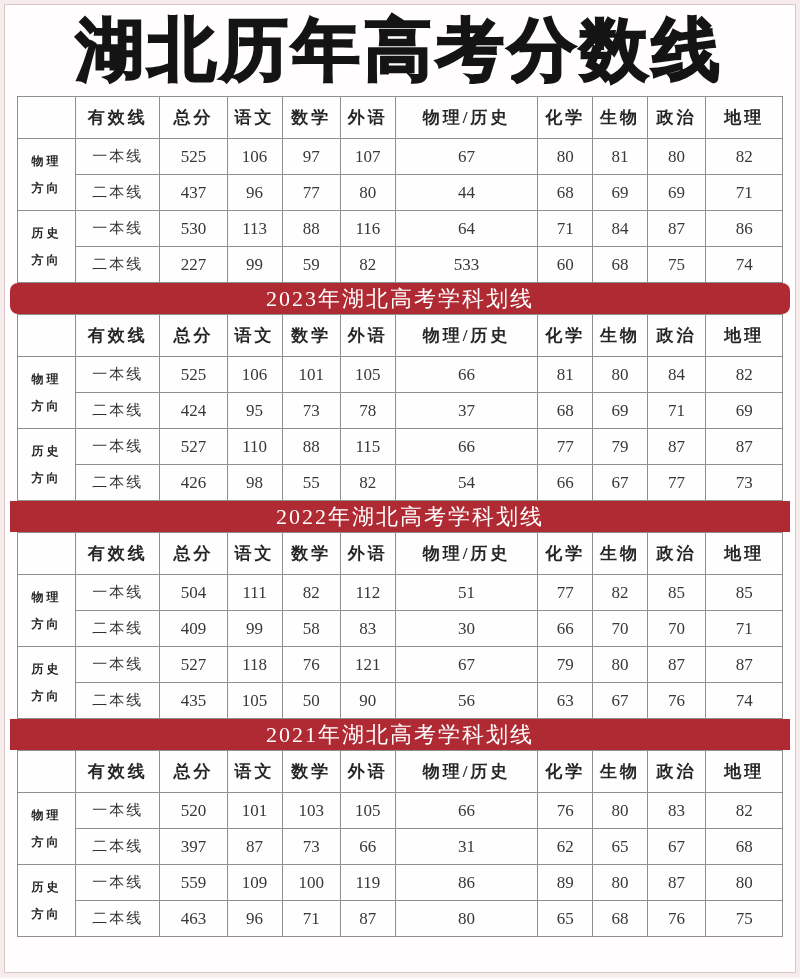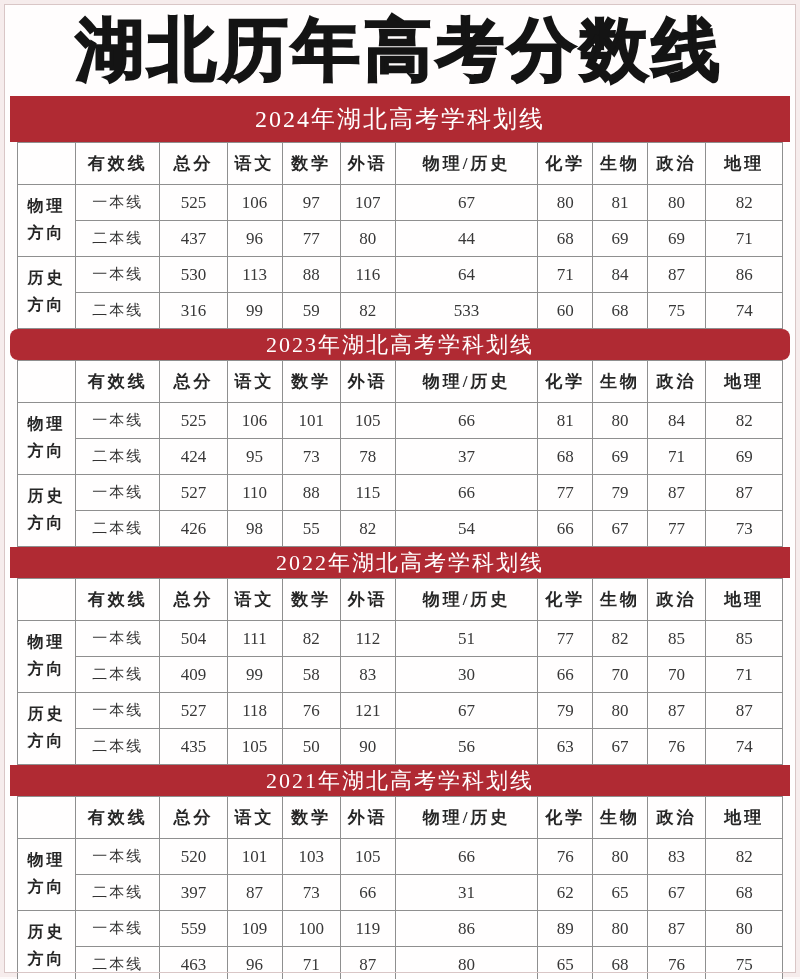--- a/index.html
+++ b/index.html
@@ -100,7 +100,6 @@
   <h1 class="title">湖北历年高考分数线</h1>
   <div id="sections">
   <section class="year-section">
-    <div class="banner" style="background: rgb(176, 42, 51); color: rgb(255, 255, 255);">2024年湖北高考学科划线</div>
     <table class="score-table">
       <colgroup>
         <col class="c0">

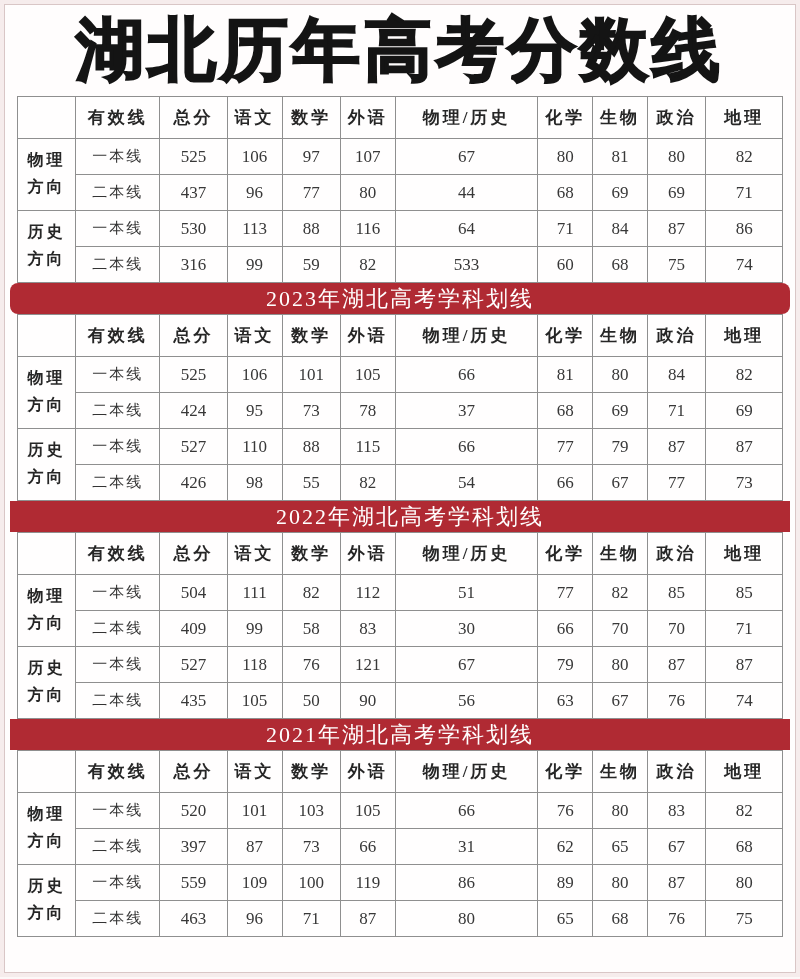--- a/index.html
+++ b/index.html
@@ -68,13 +68,12 @@
     font-family:Liberation Serif, serif;
   }
   td.group-label{
-    font-size:16px;
+    font-size:12px;
     font-weight:700;
     letter-spacing:3px;
     white-space:pre-line;
     line-height:27px;
     color:#262626;
-    font-family:Liberation Mono, monospace;
   }
   td.line-label{
     font-size:15px;

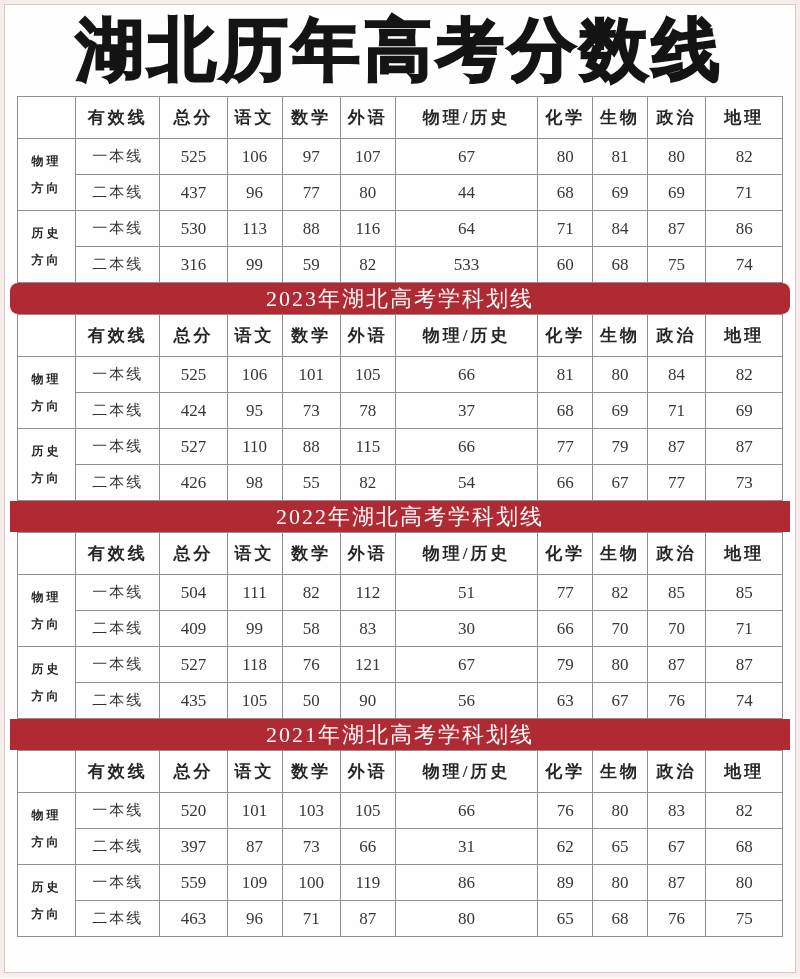--- a/index.html
+++ b/index.html
@@ -171,7 +171,7 @@
             </tr>
             <tr>
               <td class="line-label">二本线</td>
-              <td class="score-cell">316</td>
+              <td class="score-cell">227</td>
               <td class="score-cell">99</td>
               <td class="score-cell">59</td>
               <td class="score-cell">82</td>

